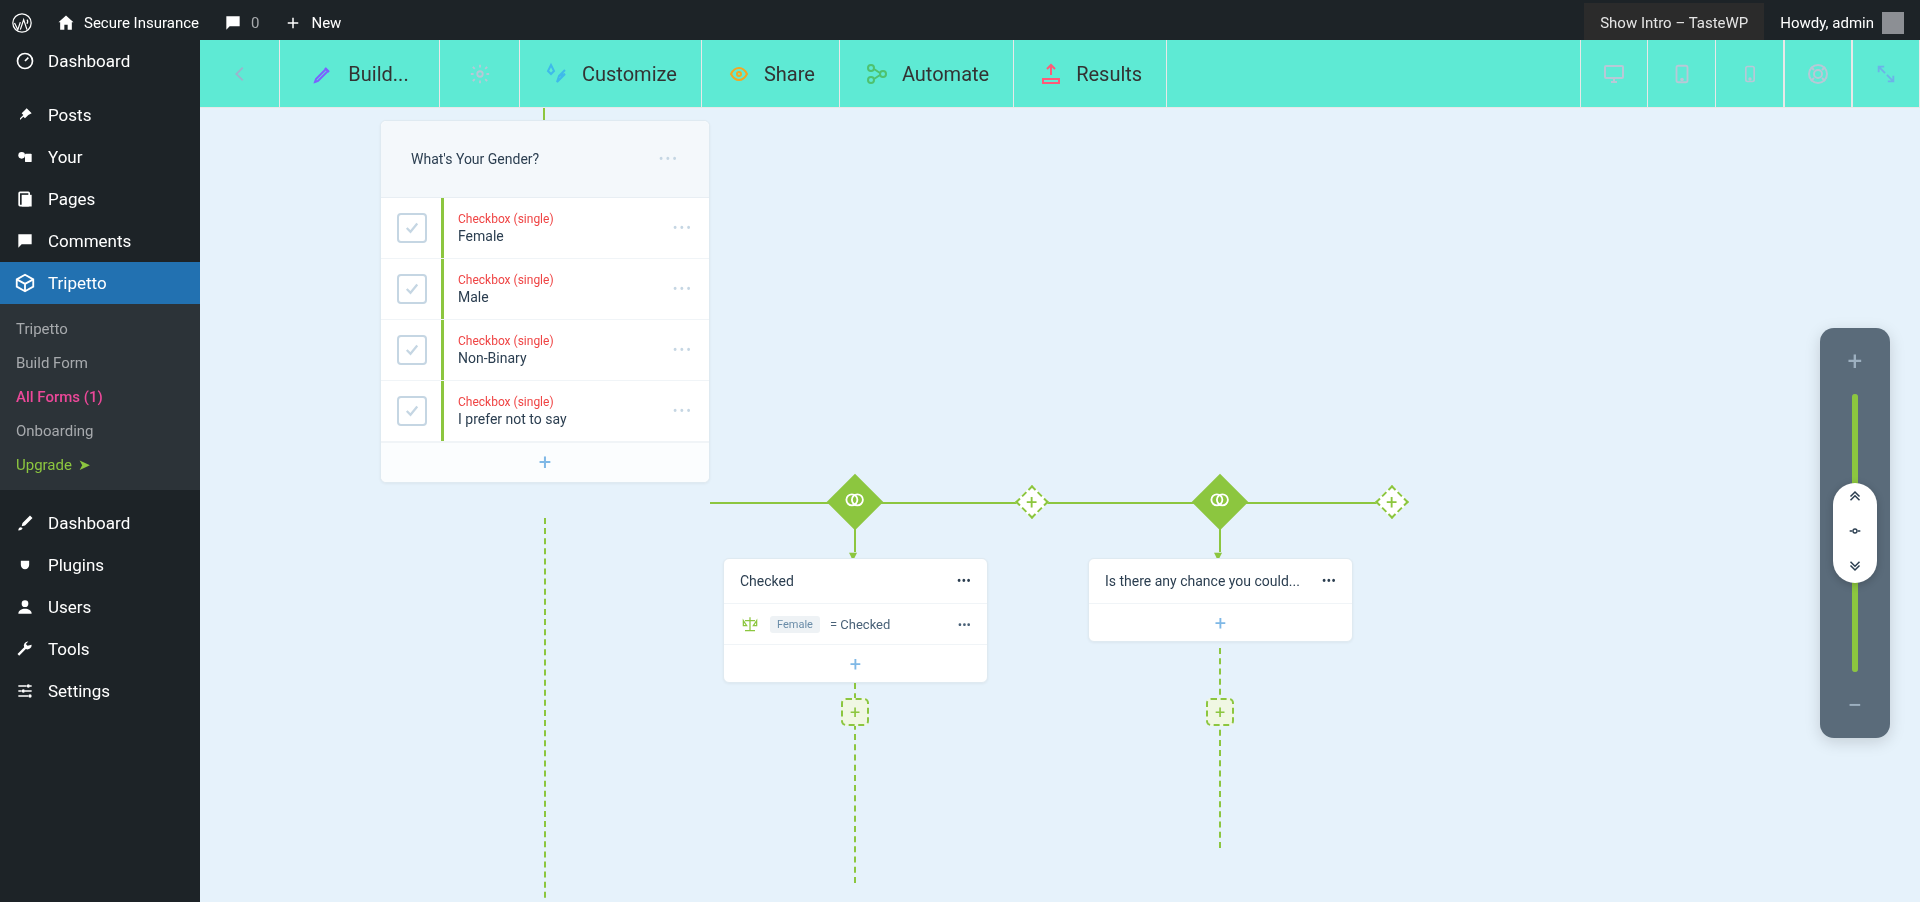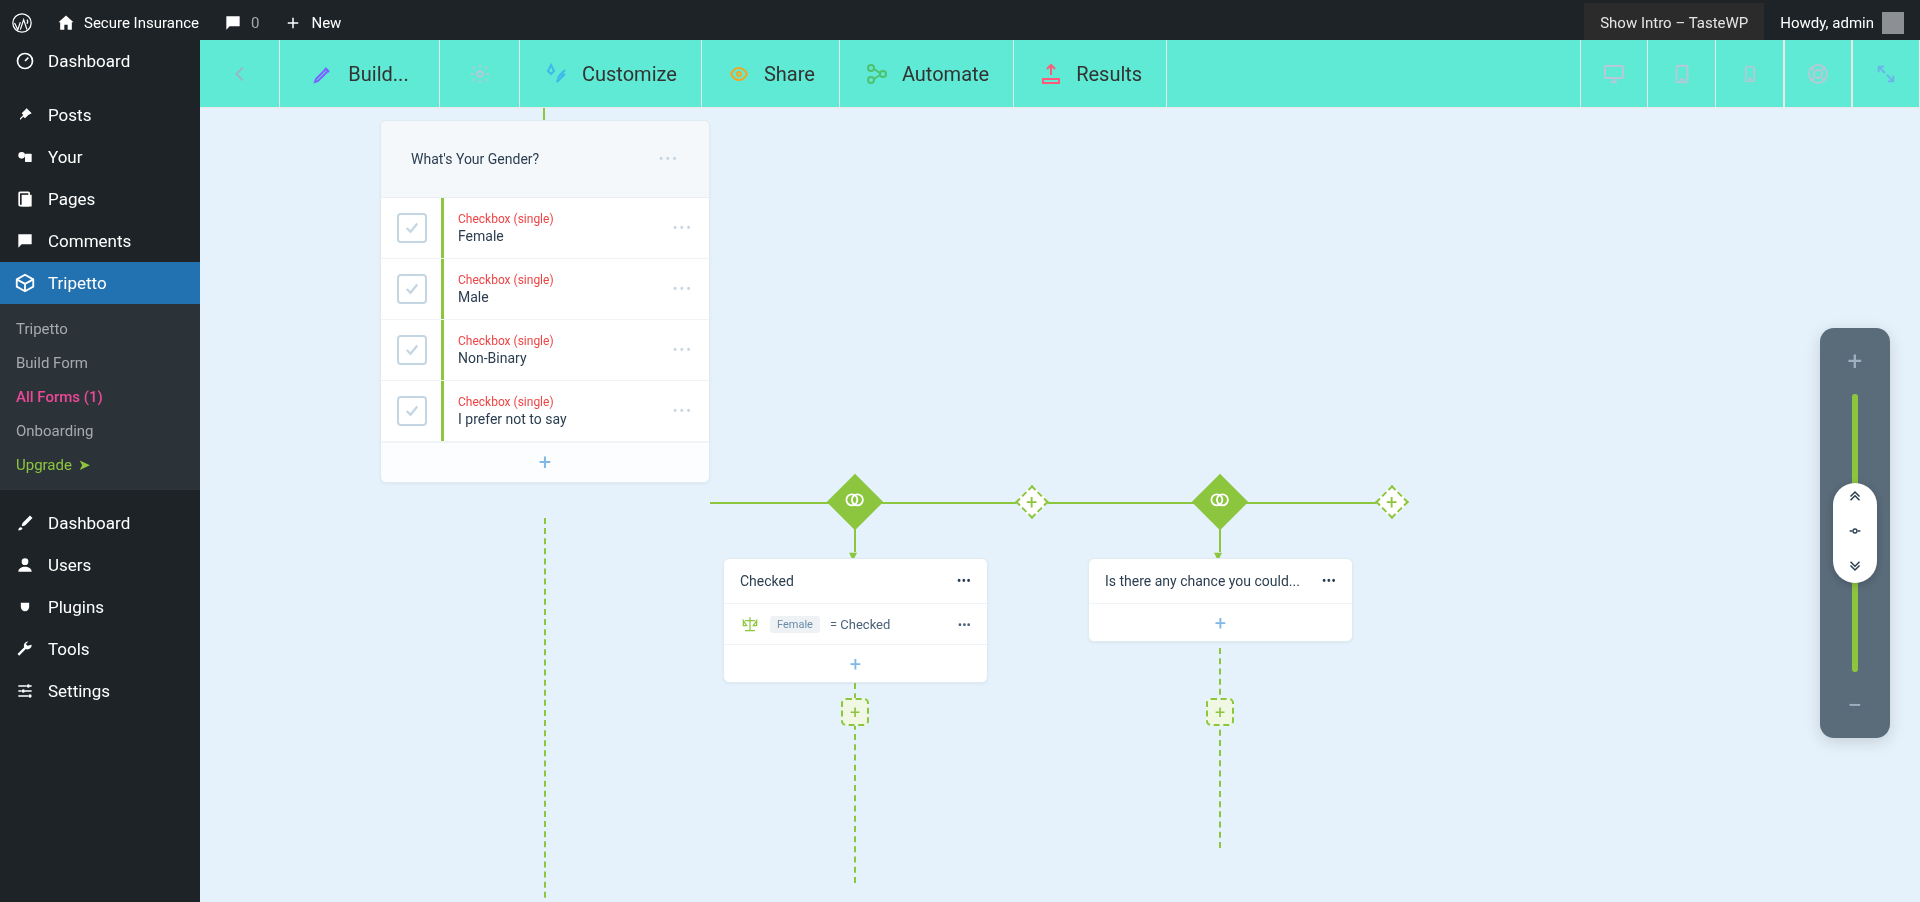--- a/index.html
+++ b/index.html
@@ -207,19 +207,19 @@
   <div class="menu-item">
     <span class="micon">
         <svg viewBox="0 0 24 24" width="20" height="20" fill="#fff">
+          <path d="M9 3v4M15 3v4M7 7h10v5a5 5 0 01-10 0zM12 17v4"></path>
+        </svg>
+      </span>
+    <span>Plugins</span>
+  </div>
+  <div class="menu-item">
+    <span class="micon">
+        <svg viewBox="0 0 24 24" width="20" height="20" fill="#fff">
           <circle cx="12" cy="8" r="4"></circle>
           <path d="M4 20c0-4 4-6 8-6s8 2 8 6z"></path>
         </svg>
       </span>
     <span>Users</span>
-  </div>
-  <div class="menu-item">
-    <span class="micon">
-        <svg viewBox="0 0 24 24" width="20" height="20" fill="#fff">
-          <path d="M9 3v4M15 3v4M7 7h10v5a5 5 0 01-10 0zM12 17v4"></path>
-        </svg>
-      </span>
-    <span>Plugins</span>
   </div>
   <div class="menu-item">
     <span class="micon">

